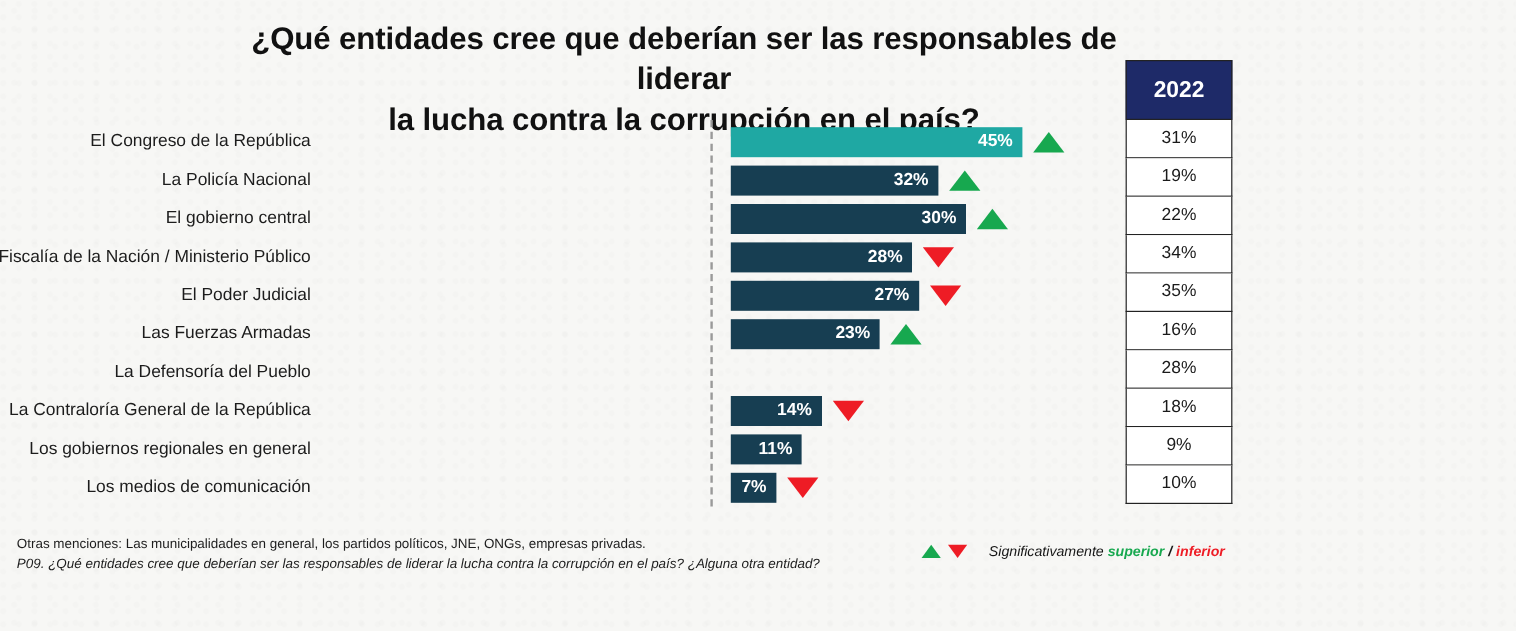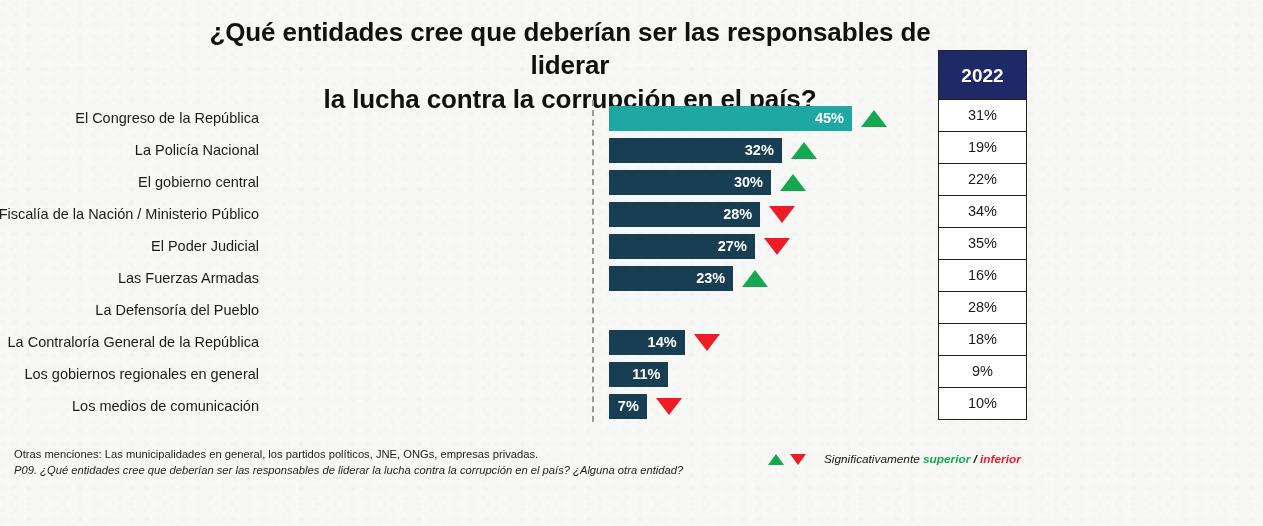--- a/index.html
+++ b/index.html
@@ -280,7 +280,7 @@
       </div>
       <div class="row">
         <div class="cat-label">El gobierno central</div>
-        <div class="bar-wrap"><div class="bar" style="width: 162px;"><span class="bar-value">30%</span></div><span class="arrow up"></span></div>
+        <div class="bar-wrap"><div class="bar" style="width: 162px; padding-left: 34px;"><span class="bar-value">30%</span></div><span class="arrow up"></span></div>
       </div>
       <div class="row">
         <div class="cat-label">La Fiscalía de la Nación / Ministerio Público</div>

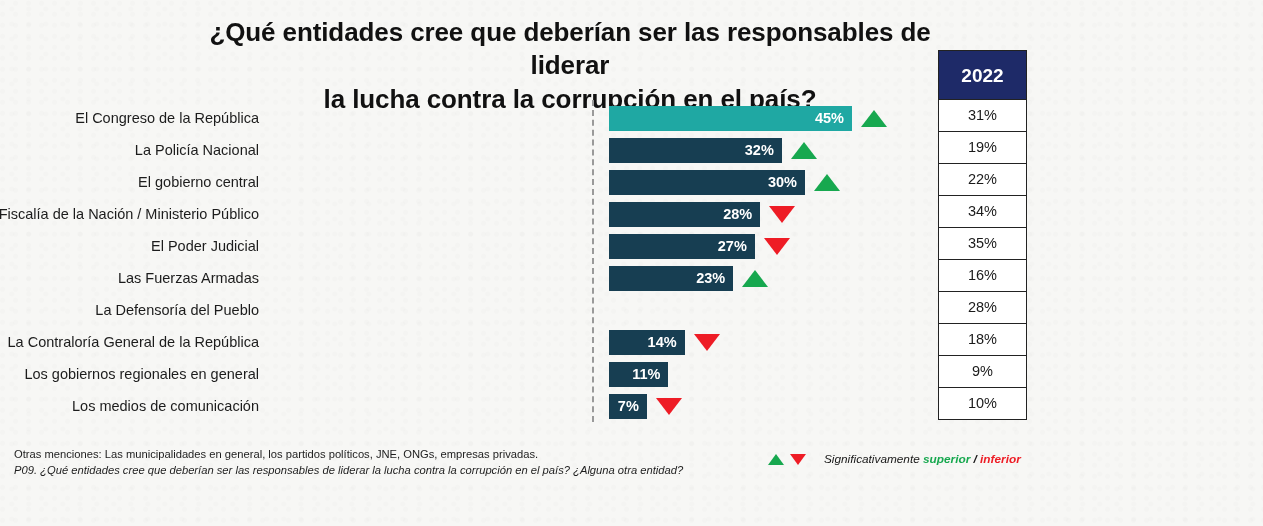--- a/index.html
+++ b/index.html
@@ -288,7 +288,7 @@
       </div>
       <div class="row">
         <div class="cat-label">El Poder Judicial</div>
-        <div class="bar-wrap"><div class="bar" style="width: 145.8px;"><span class="bar-value">27%</span></div><span class="arrow down"></span></div>
+        <div class="bar-wrap"><div class="bar" style="width: 145.8px; padding-left: 11px;"><span class="bar-value">27%</span></div><span class="arrow down"></span></div>
       </div>
       <div class="row">
         <div class="cat-label">Las Fuerzas Armadas</div>

